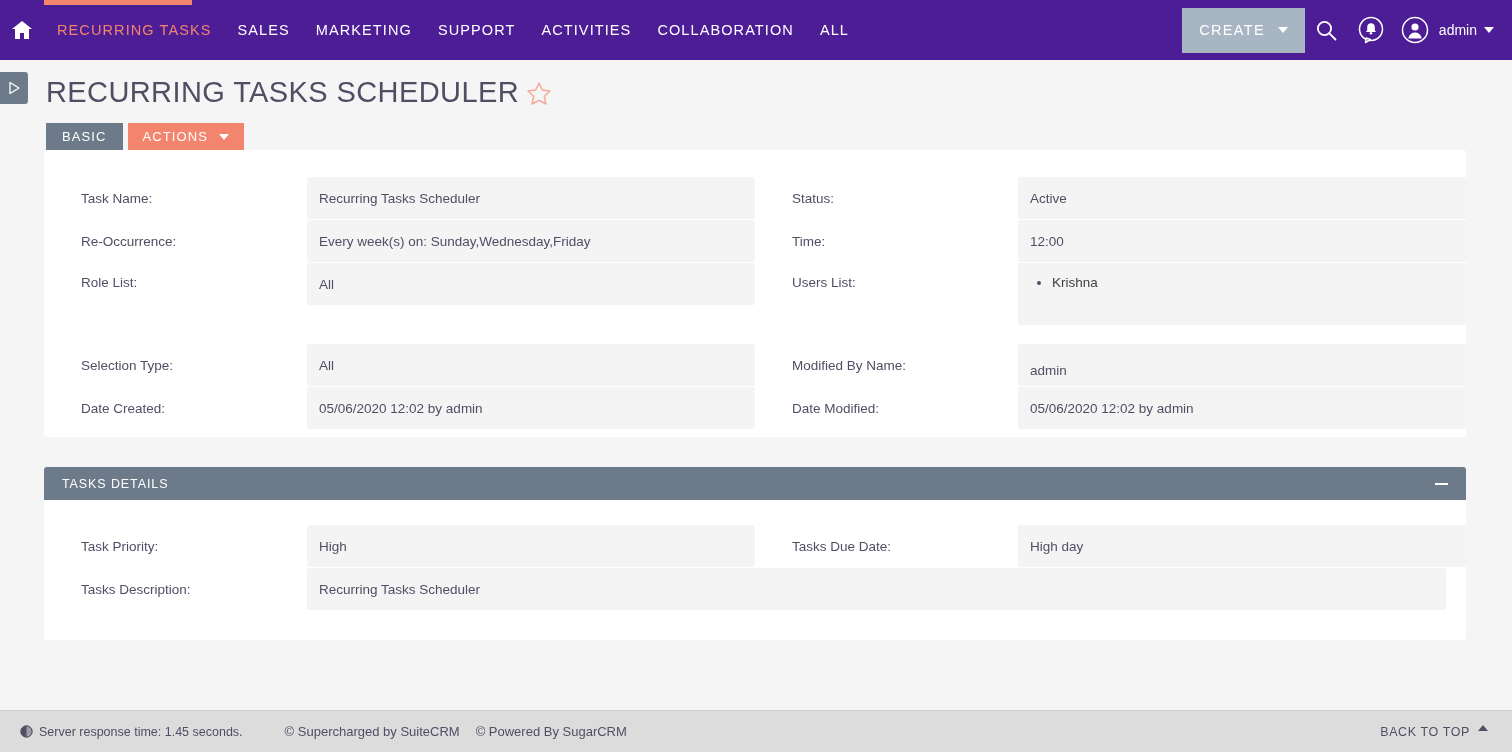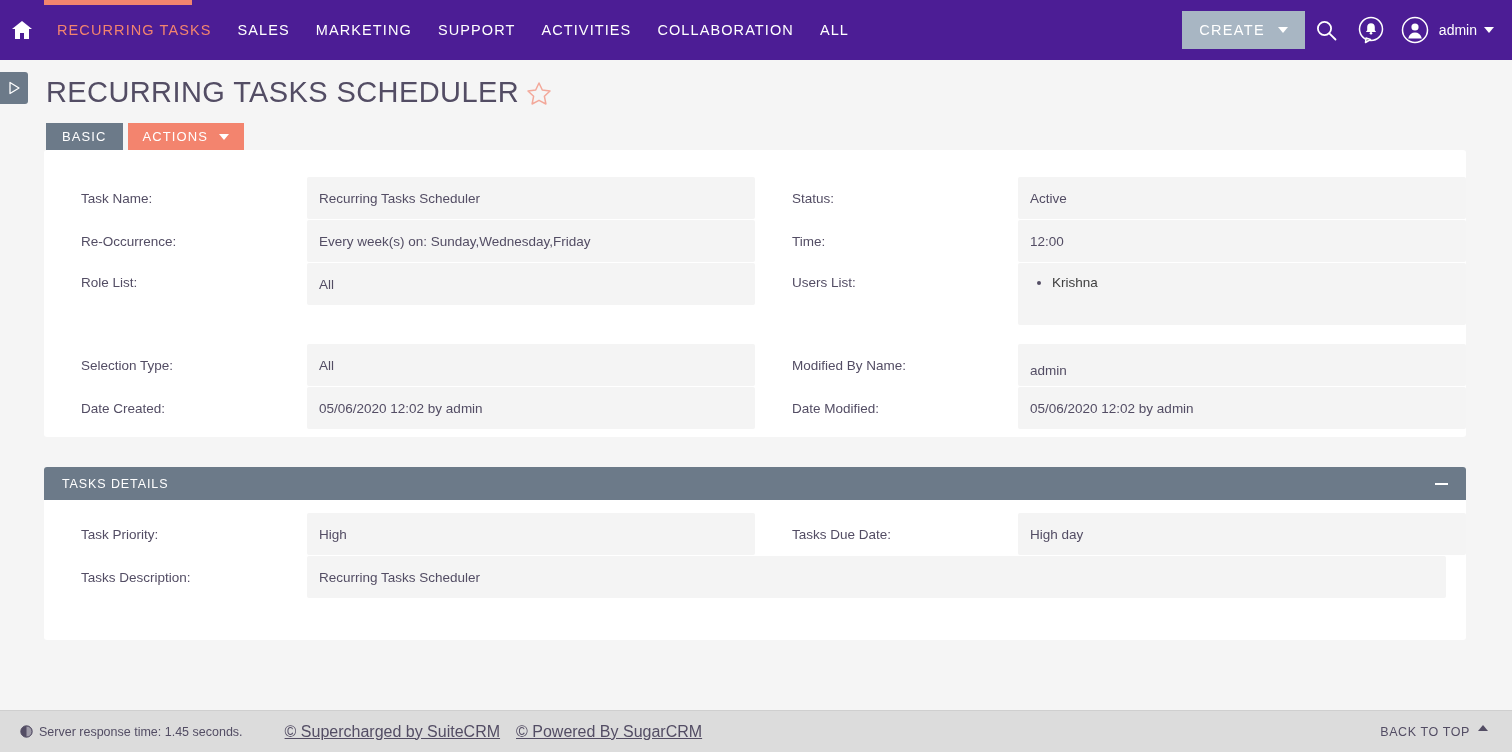--- a/index.html
+++ b/index.html
@@ -55,7 +55,7 @@
   .create-btn {
     background: #a8b6c3;
     color: #ffffff;
-    height: 38px;
+    height: 45px;
     padding: 0 17px;
     display: flex; align-items: center; gap: 13px;
     font-size: 14.5px;

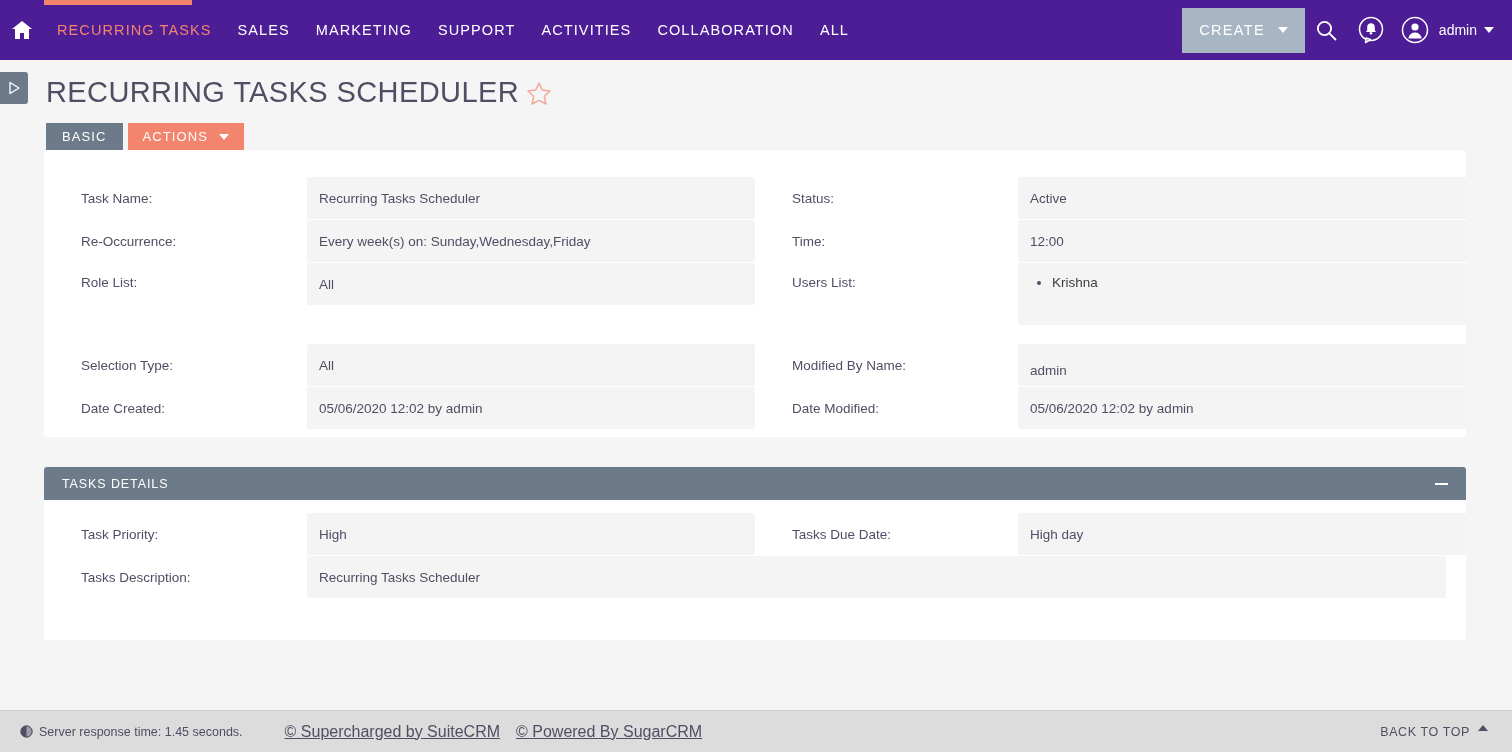--- a/index.html
+++ b/index.html
@@ -409,7 +409,7 @@
 
 <div class="card" id="card-details">
 
-  <div class="frow" style="padding-top:46px">
+  <div class="frow" style="padding-top:58px">
     <div class="col-half">
       <div class="flabel" style="height:42px">Task Priority:</div>
       <div class="fvalue fvalue-w h42">High</div>

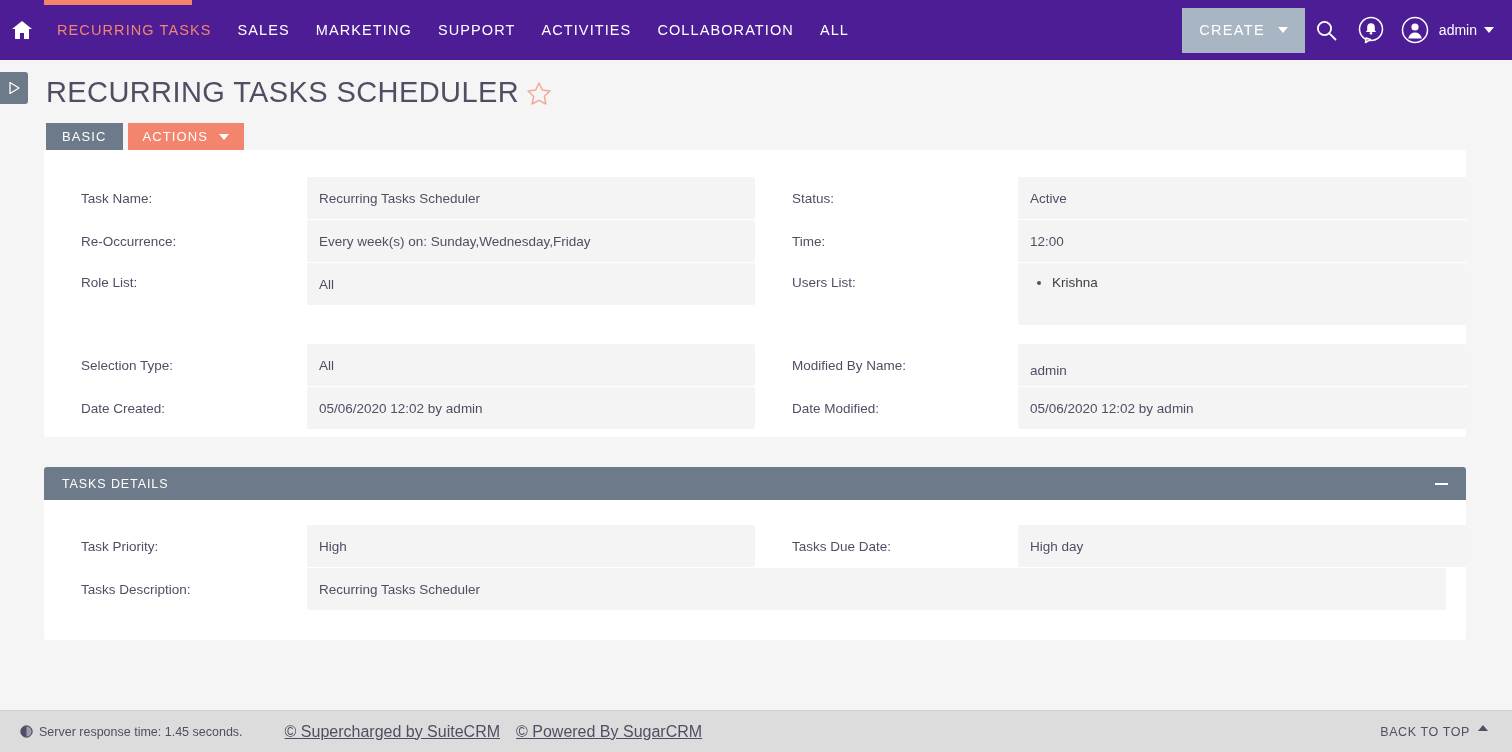--- a/index.html
+++ b/index.html
@@ -233,7 +233,7 @@
   }
   .footer-left { display: flex; align-items: center; padding-left: 20px; gap: 6px; }
   .footer-links { display: flex; gap: 16px; margin-left: 42px; }
-  .footer-link { cursor: pointer; font-size: 16px; text-decoration: underline; }
+  .footer-link { cursor: pointer; font-size: 13px; }
   .back-top {
     position: absolute; right: 24px;
     display: flex; align-items: flex-start; gap: 8px;

